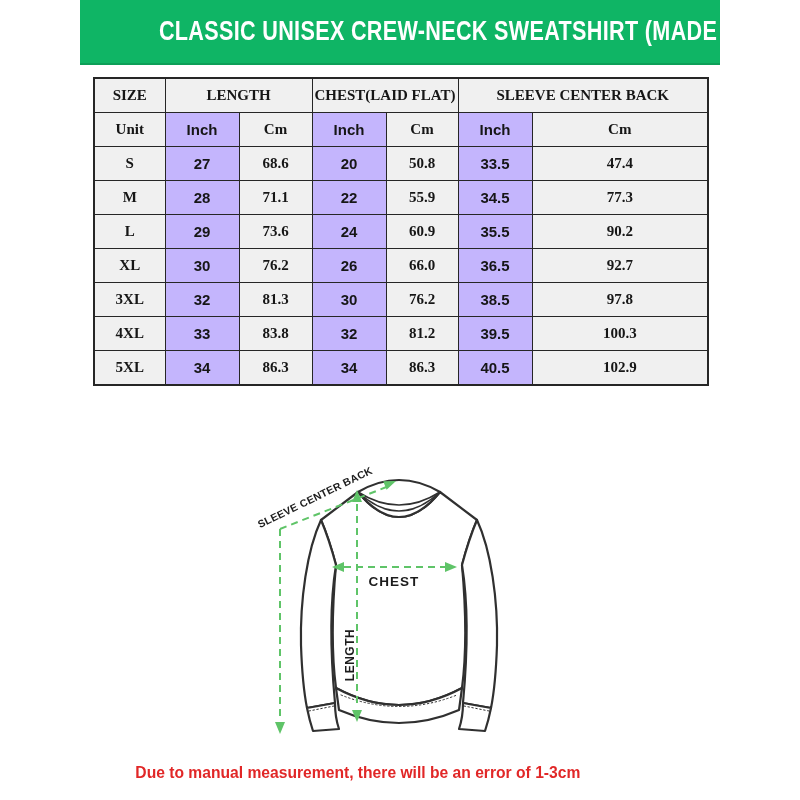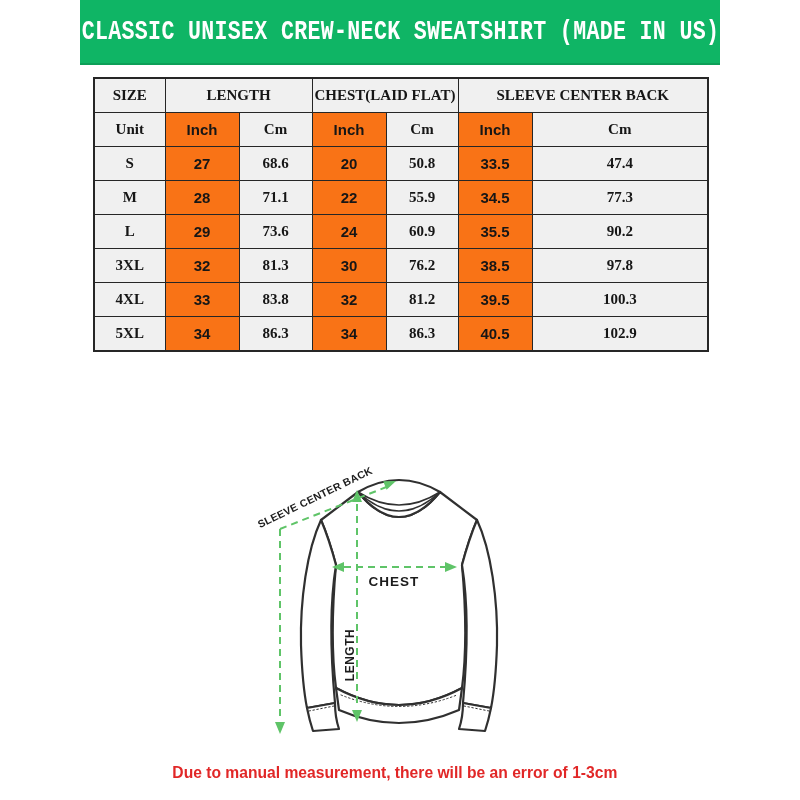--- a/index.html
+++ b/index.html
@@ -16,8 +16,8 @@
 
   
   .banner{position:absolute;left:80px;top:0;width:640px;height:63px;
-          background:var(--accent);display:flex;align-items:center;justify-content:center;
-          border-bottom:2px solid rgba(0,0,0,.12);font-family:Liberation Mono, monospace;}
+          background:var(--accent);display:flex;align-items:center;justify-content:flex-start;
+          border-bottom:2px solid rgba(0,0,0,.12);}
   .banner span{color:#fff;font-weight:bold;font-size:27px;white-space:nowrap;
                letter-spacing:.4px;transform:scaleX(.80);transform-origin:center;}
 

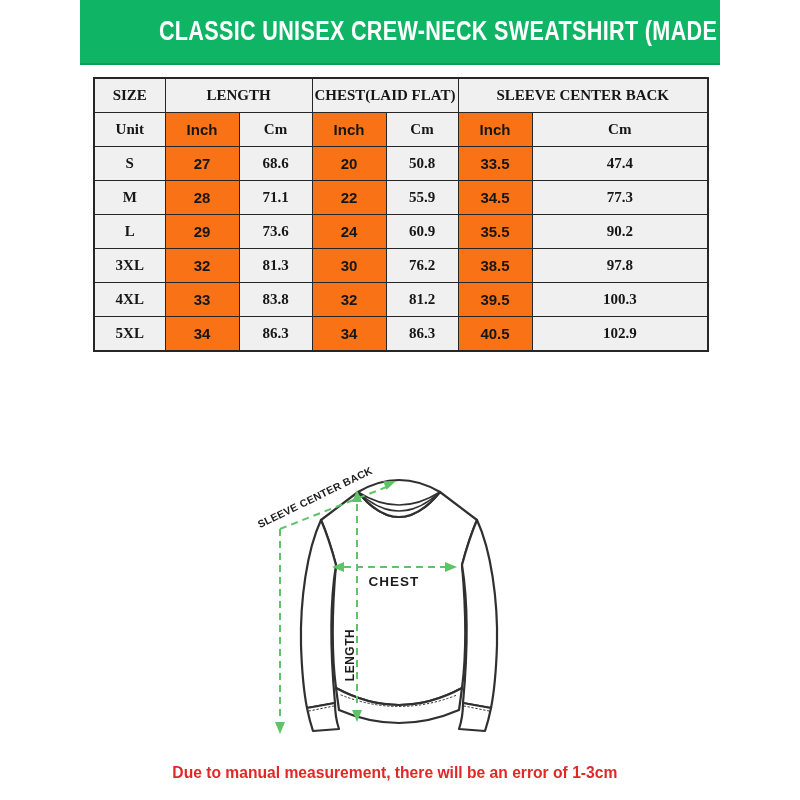--- a/index.html
+++ b/index.html
@@ -28,7 +28,7 @@
               vertical-align:middle;height:33px;padding:0;
               font-size:15px;font-weight:bold;color:#161616;}
   .shade{background:var(--shade);font-family:Liberation Serif, serif;}
-  .white{background:#f97316;}
+  .white{background:#c4b5fd;}
 
   
   .diagram-svg{position:absolute;left:255px;top:450px;}

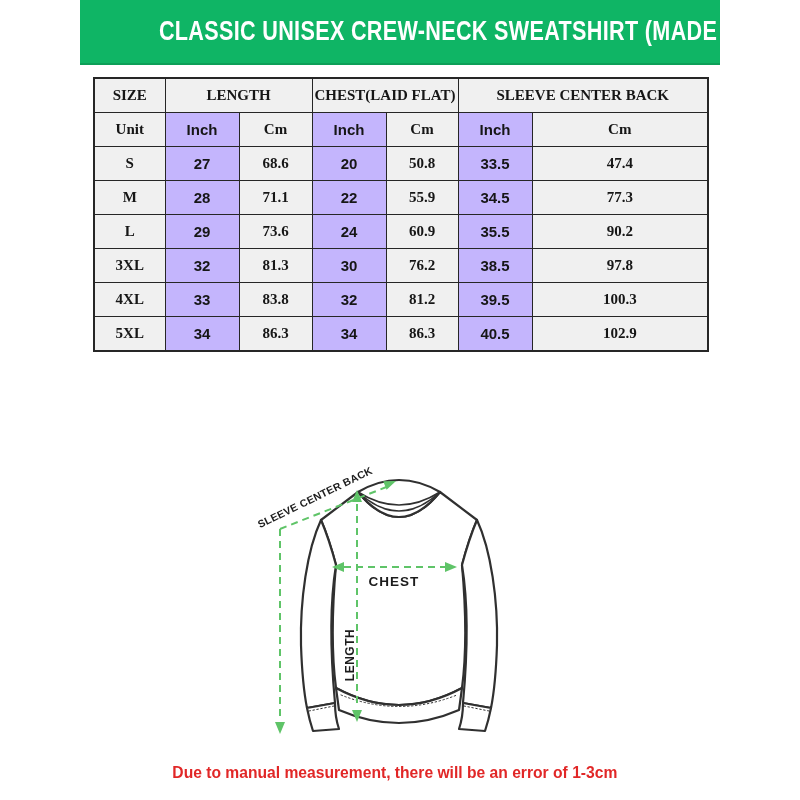--- a/index.html
+++ b/index.html
@@ -113,6 +113,15 @@
           <td class="shade">90.2</td>
         </tr>
         <tr>
+          <th class="shade">XL</th>
+          <td class="white">30</td>
+          <td class="shade">76.2</td>
+          <td class="white">26</td>
+          <td class="shade">66.0</td>
+          <td class="white">36.5</td>
+          <td class="shade">92.7</td>
+        </tr>
+        <tr>
           <th class="shade">3XL</th>
           <td class="white">32</td>
           <td class="shade">81.3</td>

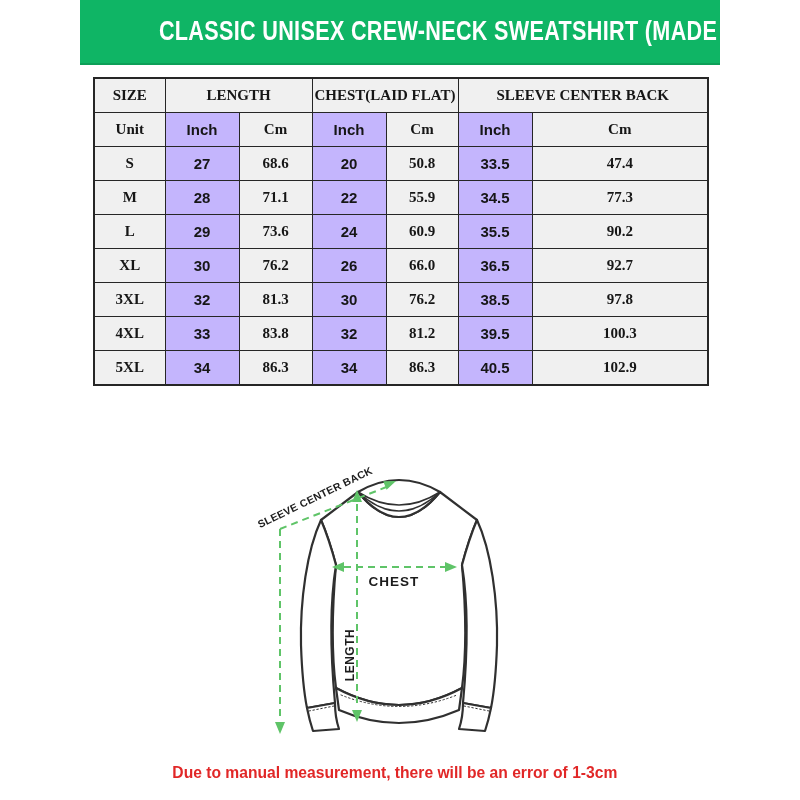--- a/index.html
+++ b/index.html
@@ -44,7 +44,7 @@
   .lbl-length{font-size:12px;letter-spacing:.5px;}
 
   
-  .note{position:absolute;left:0;top:763px;width:716px;text-align:center;margin:0;padding-left:37px;}
+  .note{position:absolute;left:0;top:763px;width:716px;text-align:center;margin:0;}
   .note span{display:inline-block;color:var(--note);font-size:17px;font-weight:bold;
              white-space:nowrap;transform:scaleX(.92);transform-origin:center;}
 </style>

